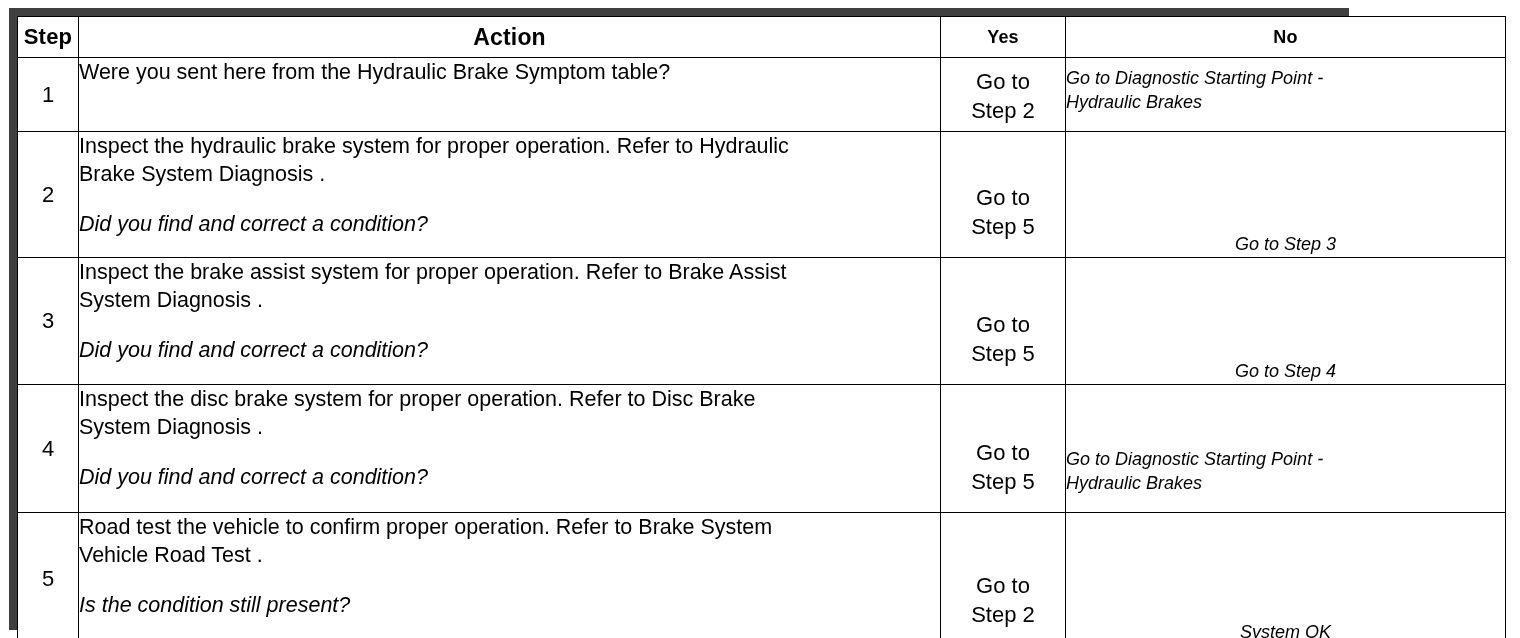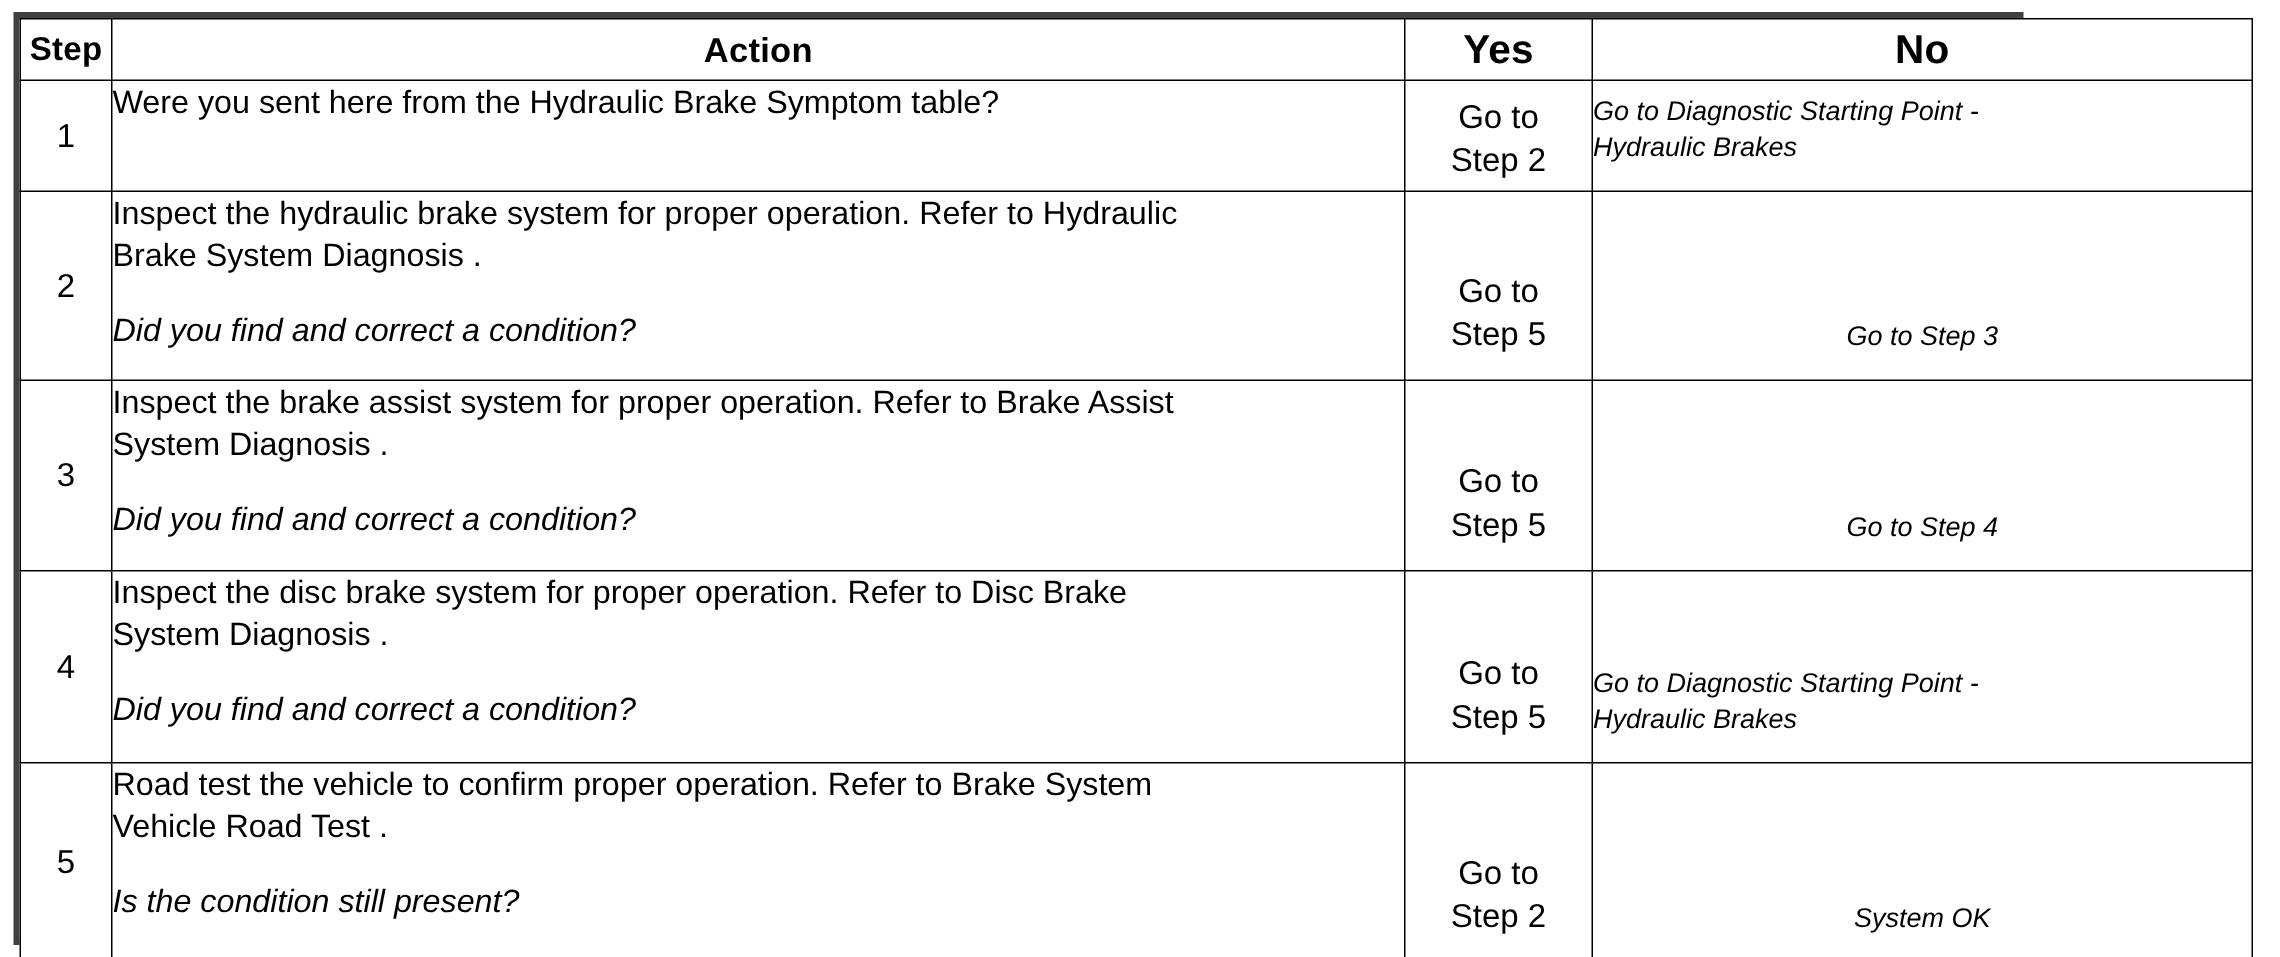--- a/index.html
+++ b/index.html
@@ -24,7 +24,7 @@
     width: 1340px;
     height: 622px;
     box-sizing: border-box;
-    border: 4px solid #404040;
+    border: 8px solid #404040;
     background: #22c55e;
   }
 

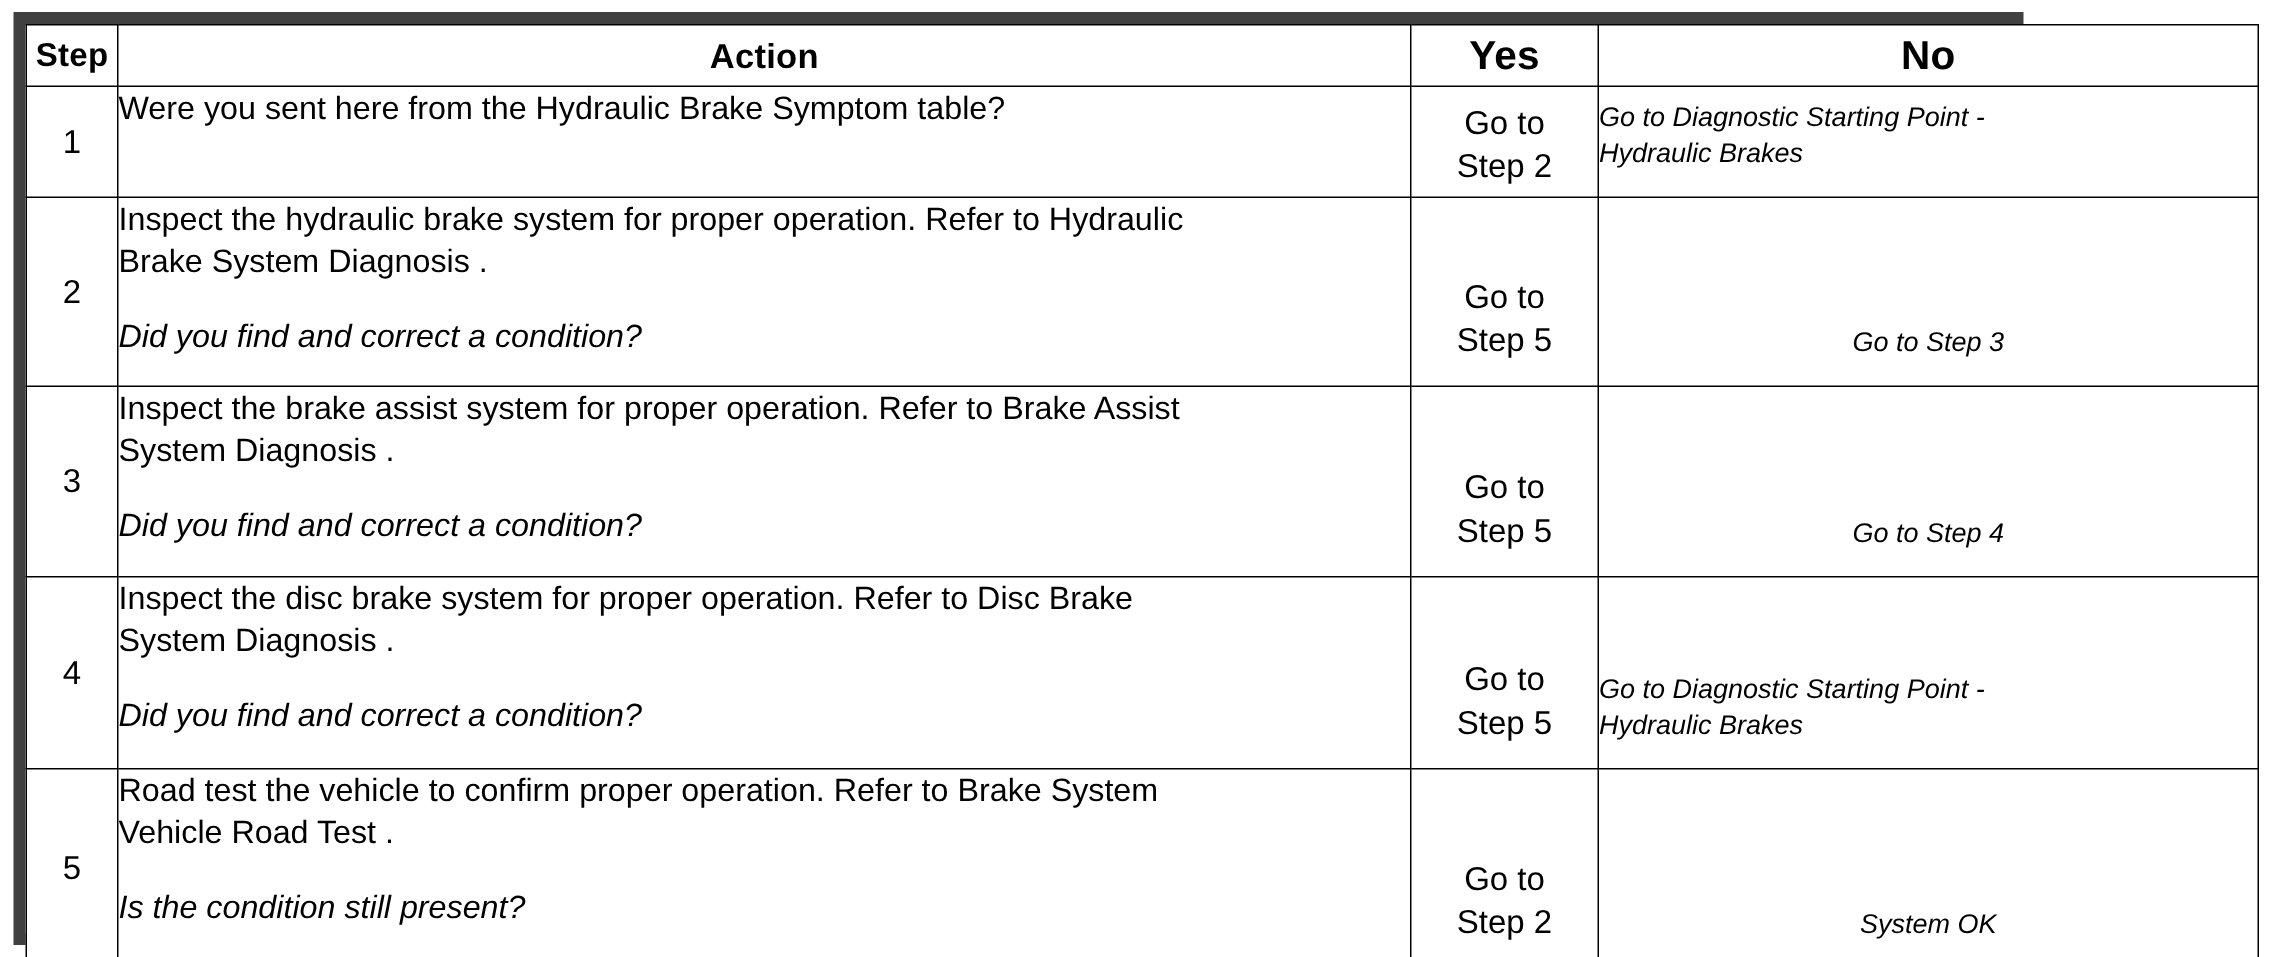--- a/index.html
+++ b/index.html
@@ -52,7 +52,7 @@
   
   thead th {
     height: 40px;
-    font-size: 27px;
+    font-size: 18px;
     font-weight: bold;
     text-align: center;
     vertical-align: middle;

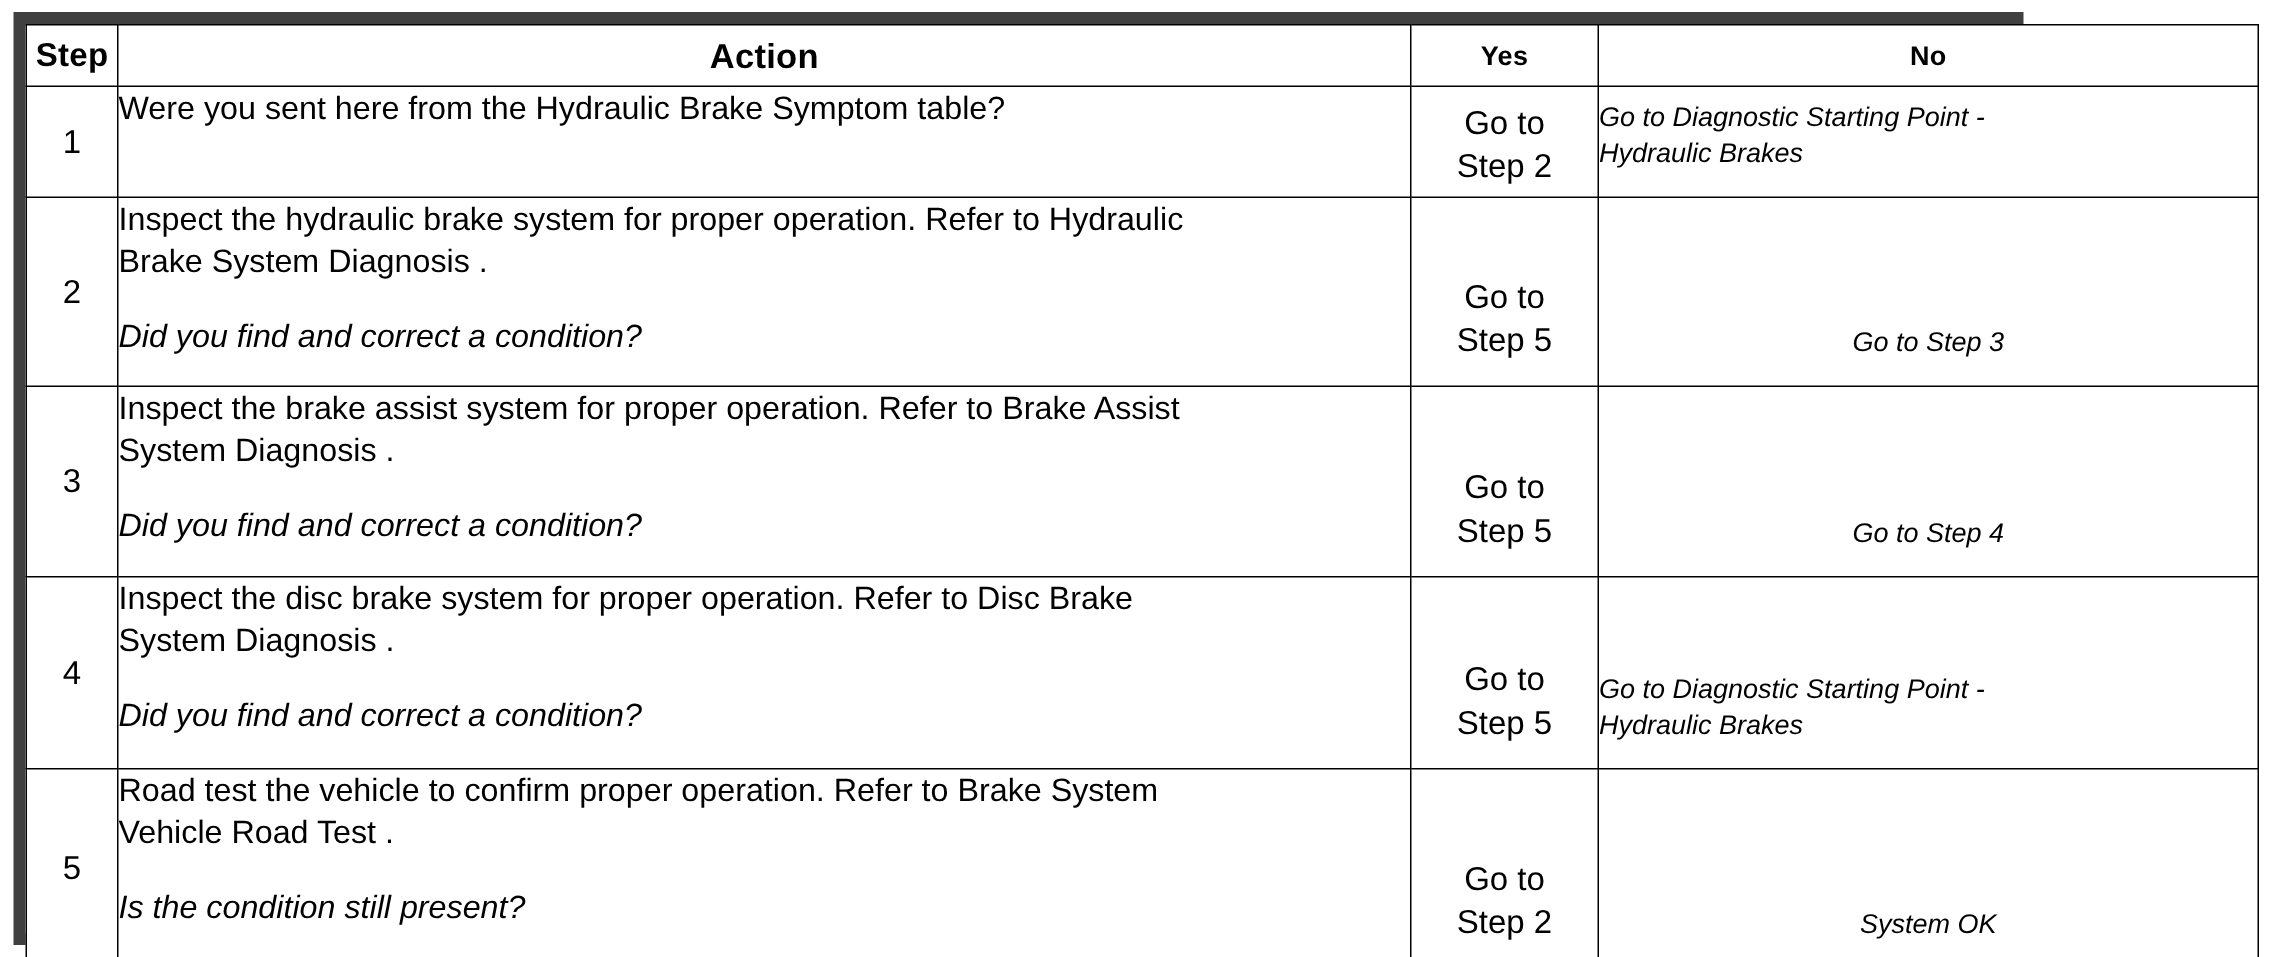--- a/index.html
+++ b/index.html
@@ -119,7 +119,6 @@
   td.no-cell.align-bottomcenter {
     vertical-align: bottom;
     text-align: center;
-    padding-bottom: 16px;
   }
 
   .nowrap-line { display: block; white-space: nowrap; }

